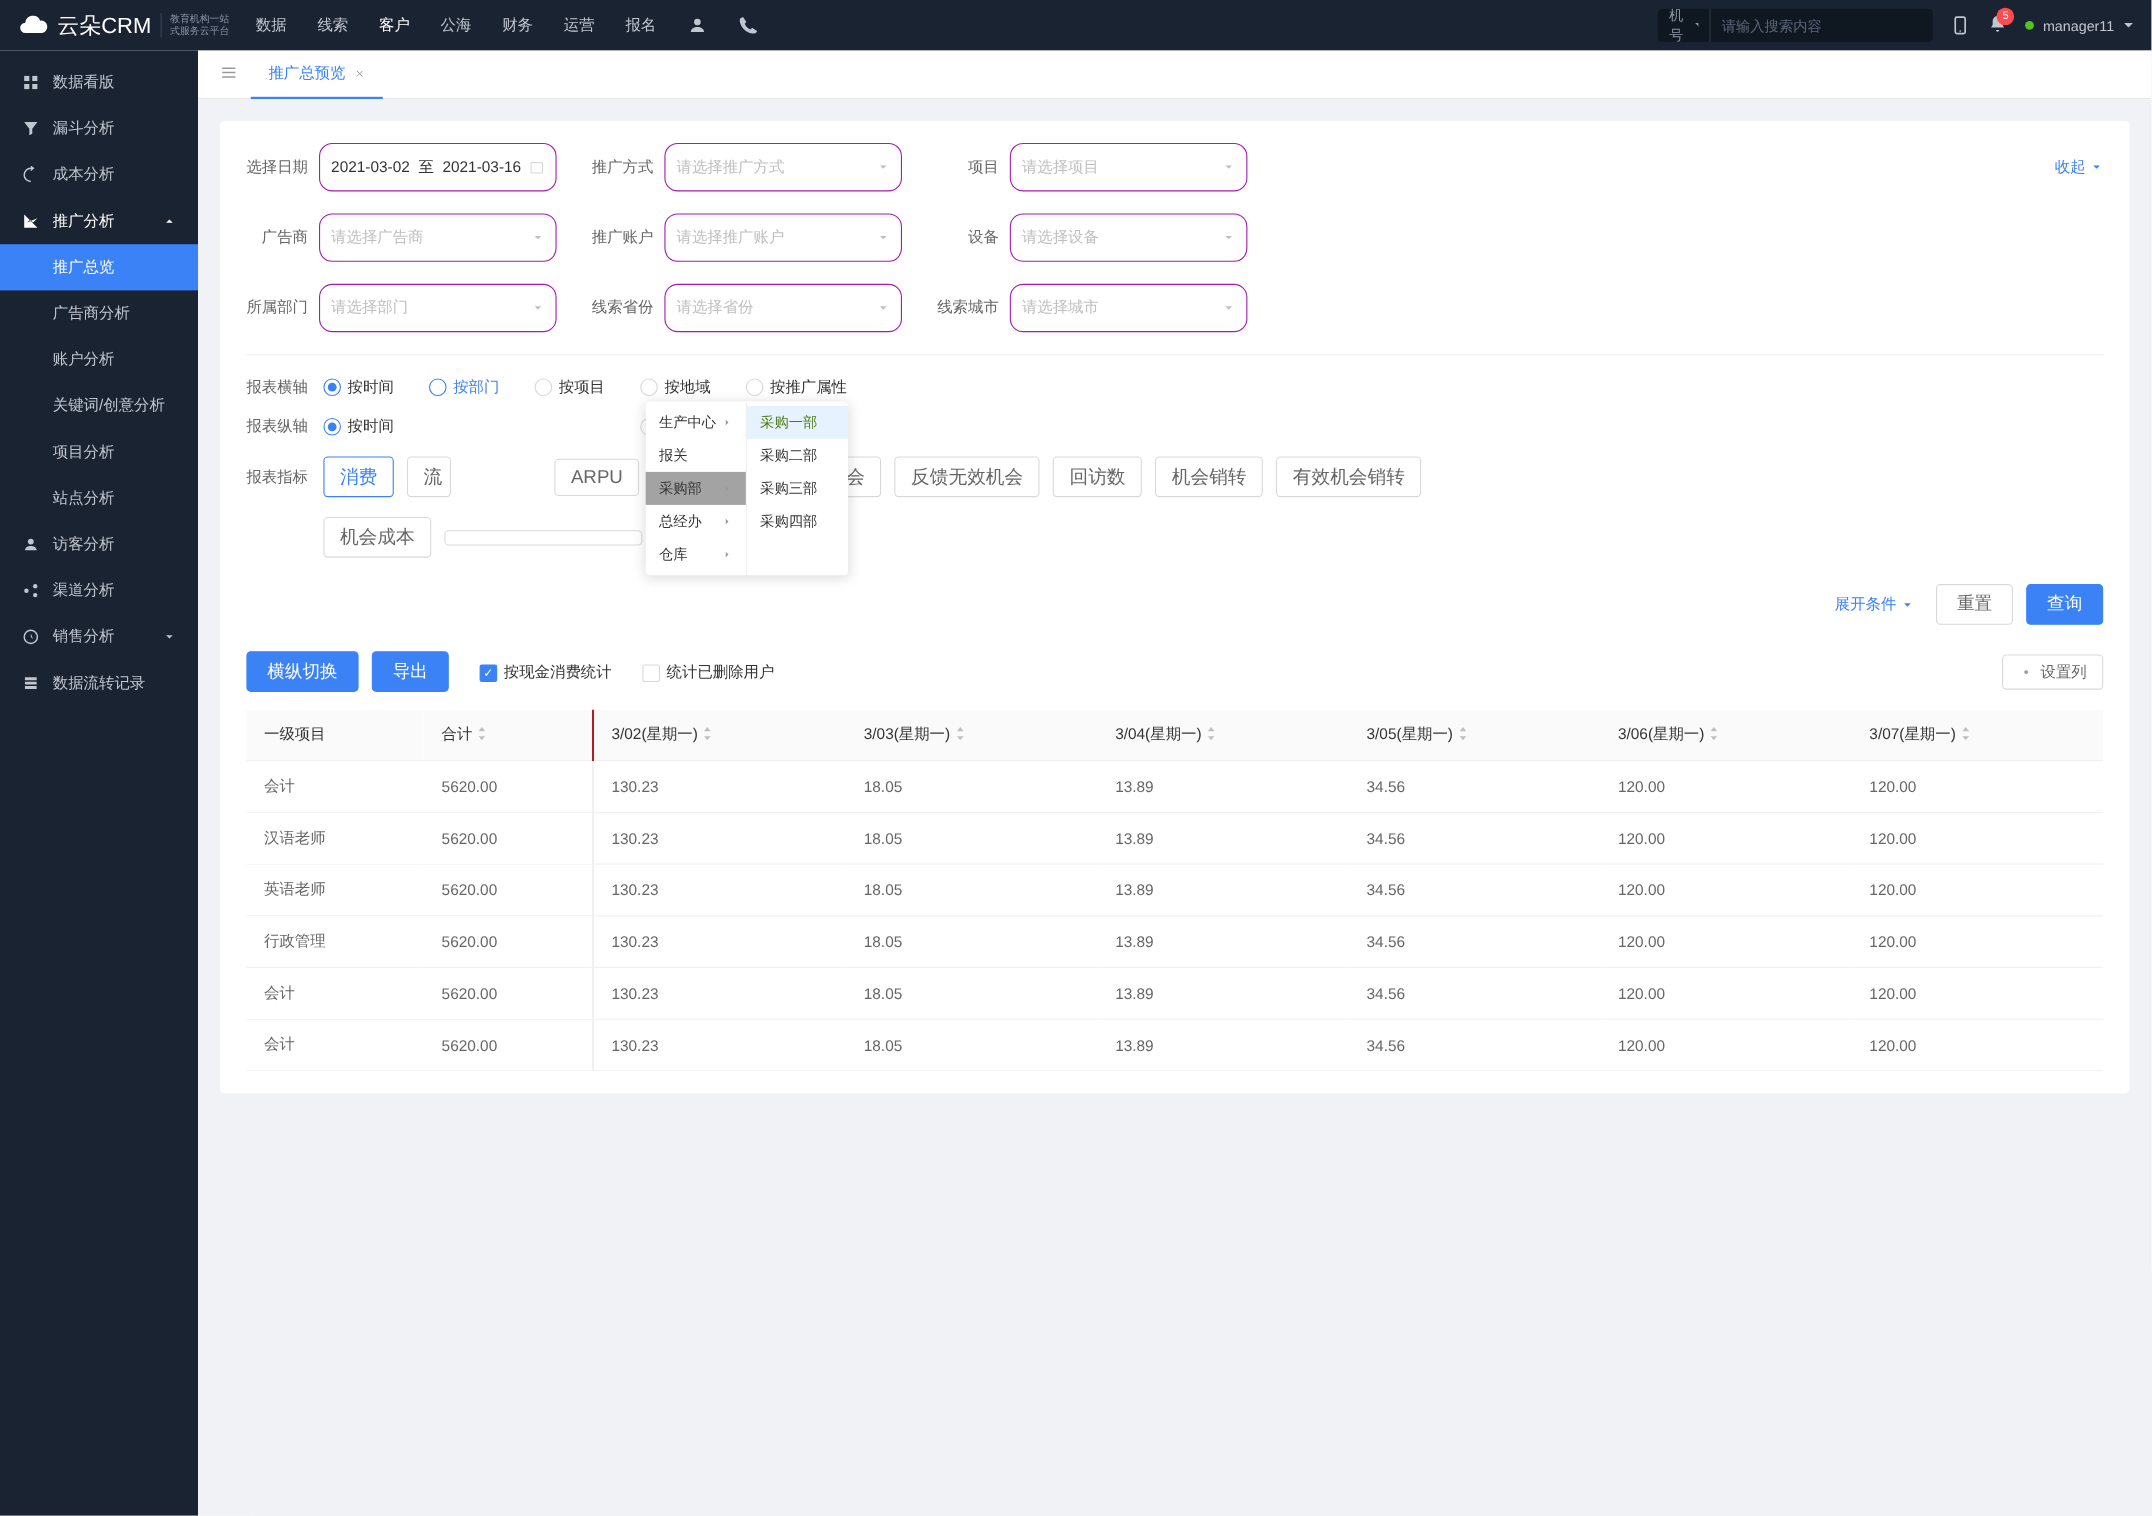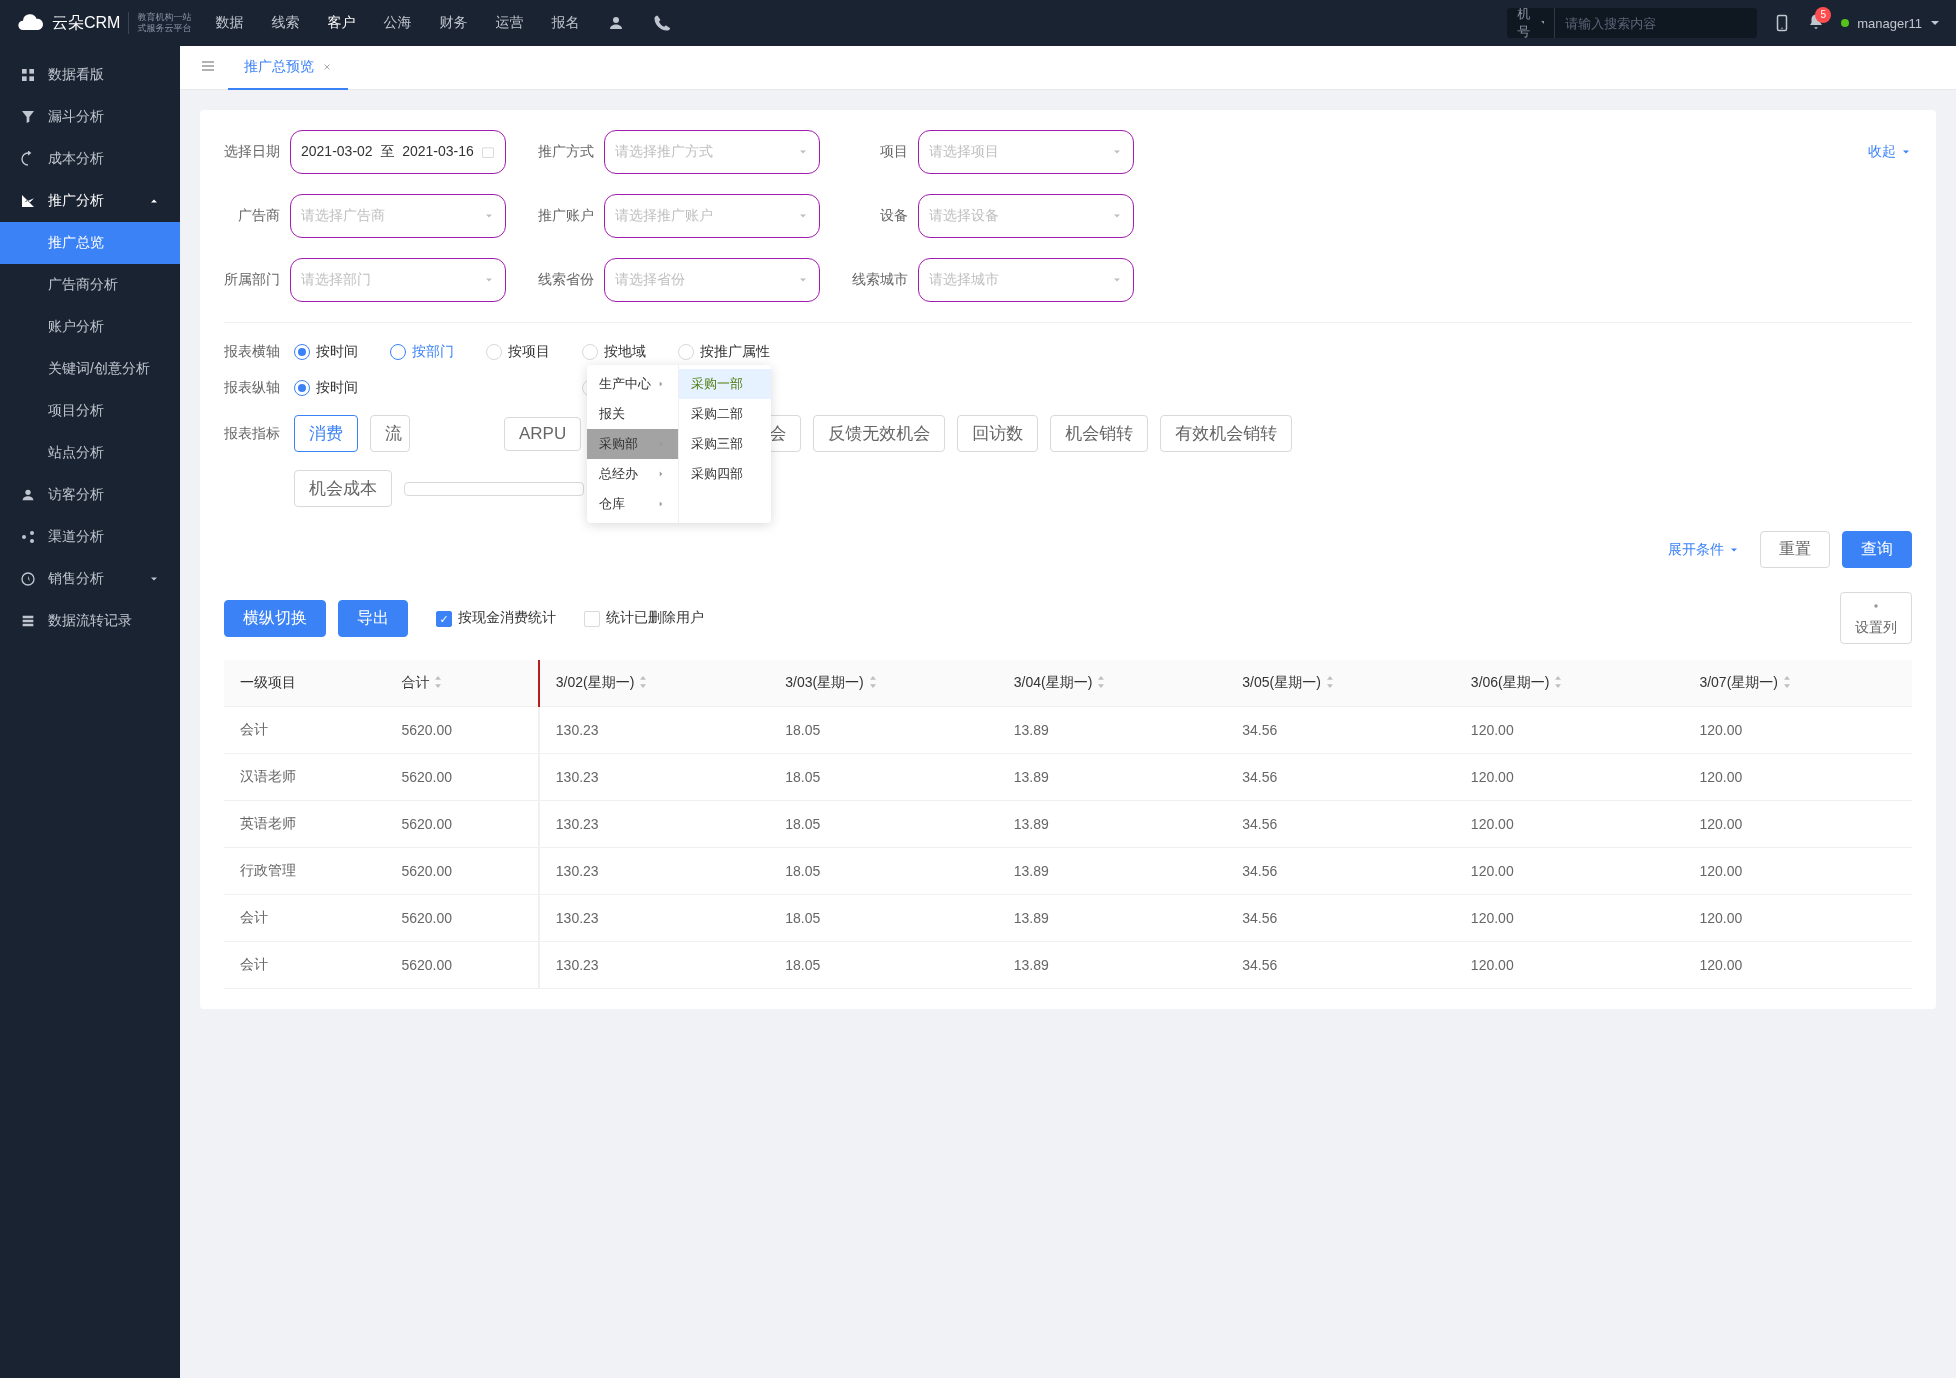--- a/index.html
+++ b/index.html
@@ -9,7 +9,7 @@
     .header { height: 46px; background: #1a2332; display: flex; align-items: center; padding: 0 16px; color: #fff; }
     .logo { display: flex; align-items: center; gap: 8px; margin-right: 24px; }
     .logo-icon { width: 28px; height: 28px; }
-    .logo-text { font-size: 16px; font-weight: 500; }
+    .logo-text { font-size: 20px; font-weight: 500; }
     .logo-sub { font-size: 9px; color: #8a94a6; border-left: 1px solid #3a4456; padding-left: 8px; line-height: 1.2; }
     .nav { display: flex; gap: 28px; }
     .nav-item { color: #c0c6d0; cursor: pointer; }

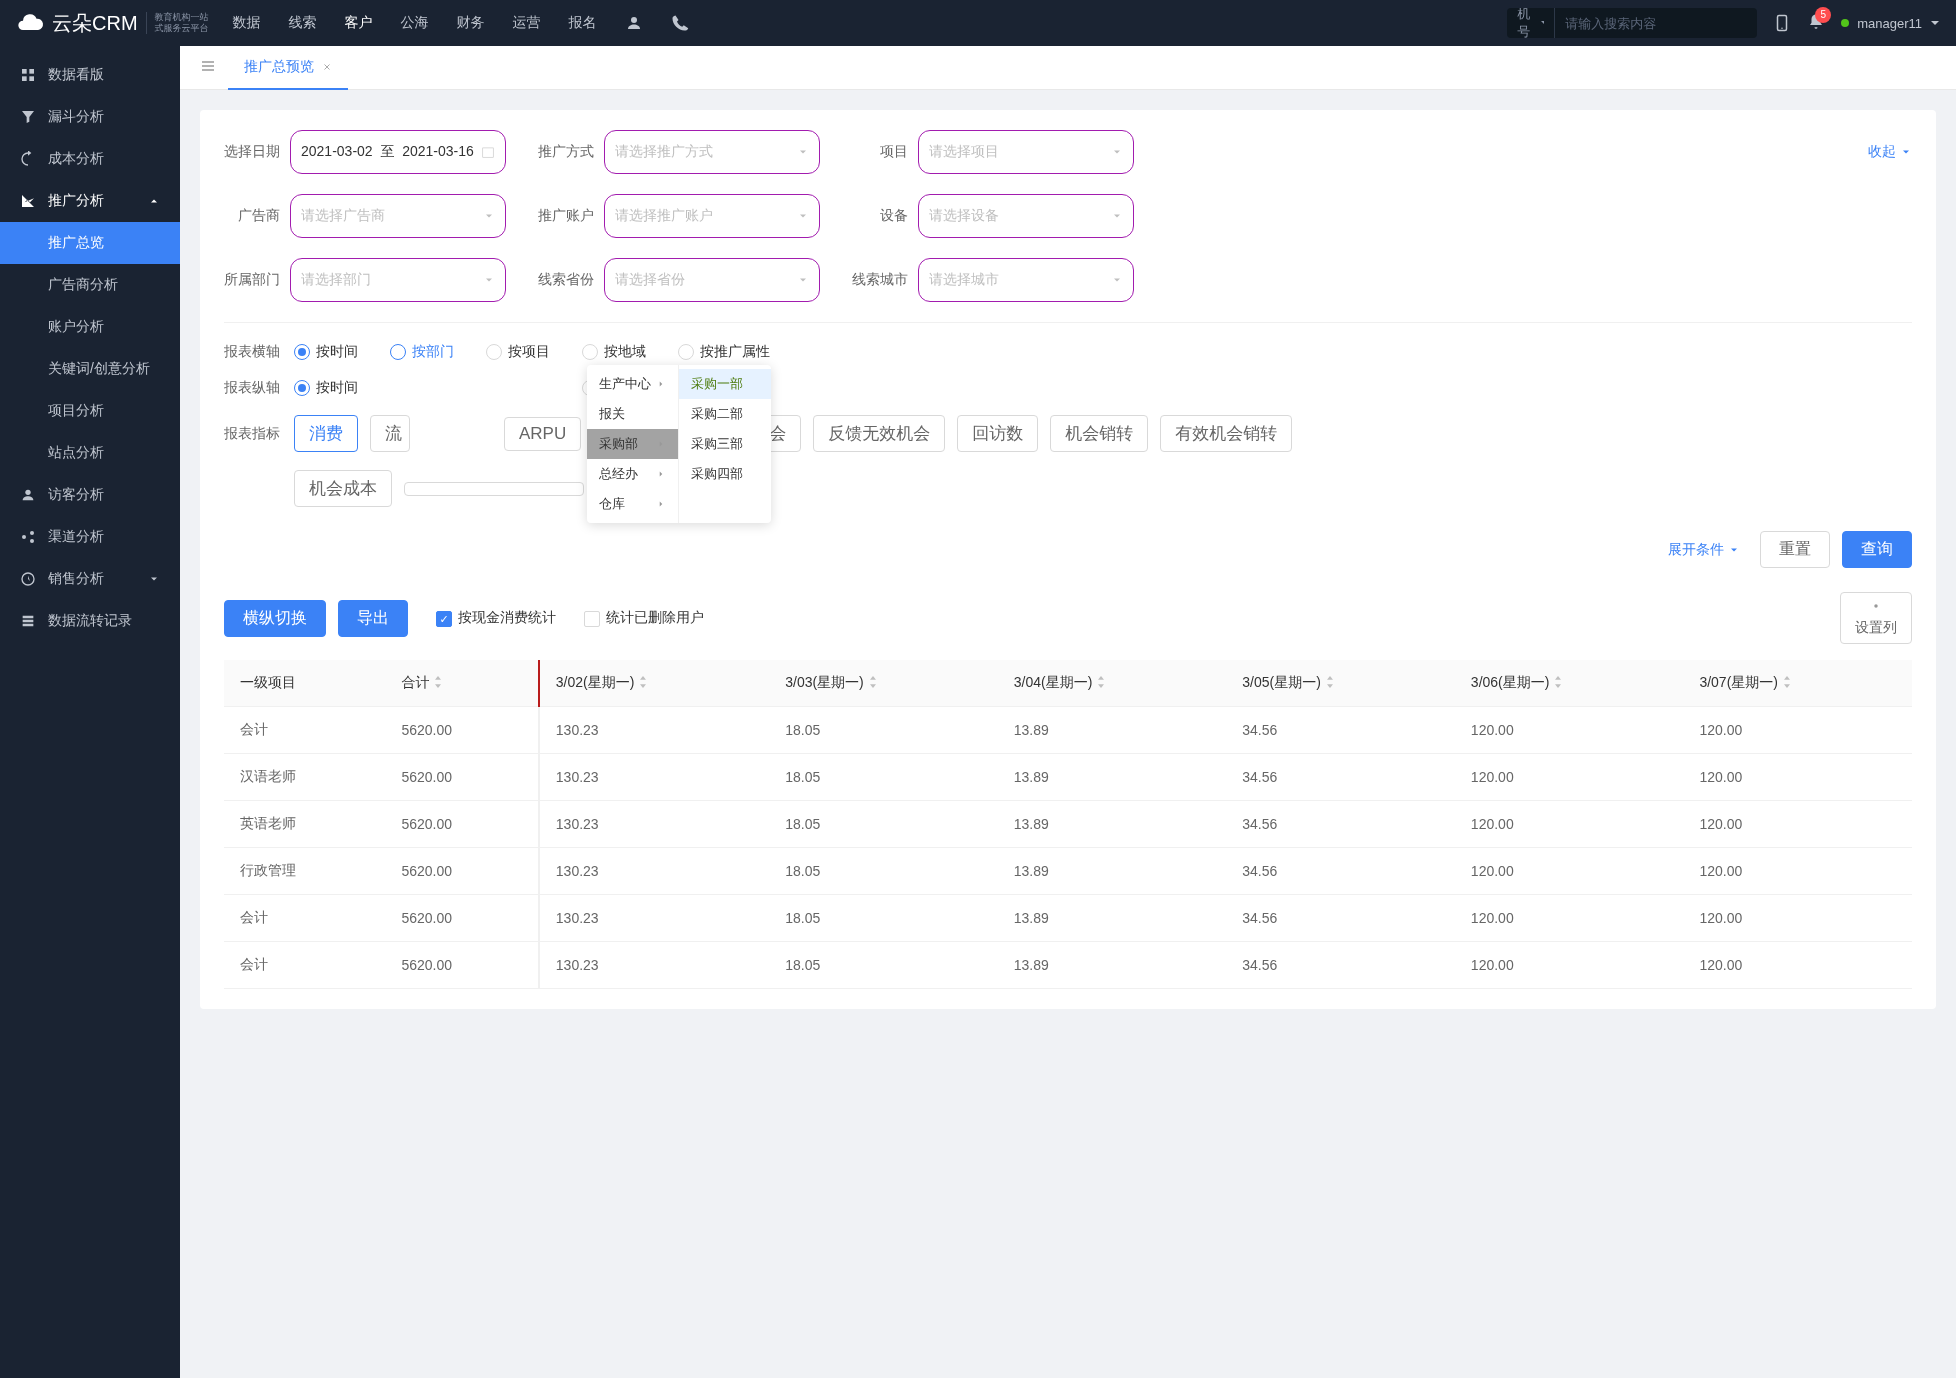--- a/index.html
+++ b/index.html
@@ -95,7 +95,7 @@
     .check-box { width: 16px; height: 16px; border: 1px solid #d9d9d9; border-radius: 2px; display: flex; align-items: center; justify-content: center; }
     .checkbox.checked .check-box { background: #3b82f6; border-color: #3b82f6; }
     .checkbox.checked .check-box::after { content: '✓'; color: #fff; font-size: 11px; }
-    .settings-btn { margin-left: auto; padding: 6px 14px; border: 1px solid #d9d9d9; border-radius: 4px; cursor: pointer; display: flex; align-items: center; gap: 6px; color: #666; flex-direction: column; }
+    .settings-btn { margin-left: auto; padding: 6px 14px; border: 1px solid #d9d9d9; border-radius: 4px; cursor: pointer; display: flex; align-items: center; gap: 6px; color: #666; }
     
     
     .table { width: 100%; border-collapse: collapse; }

